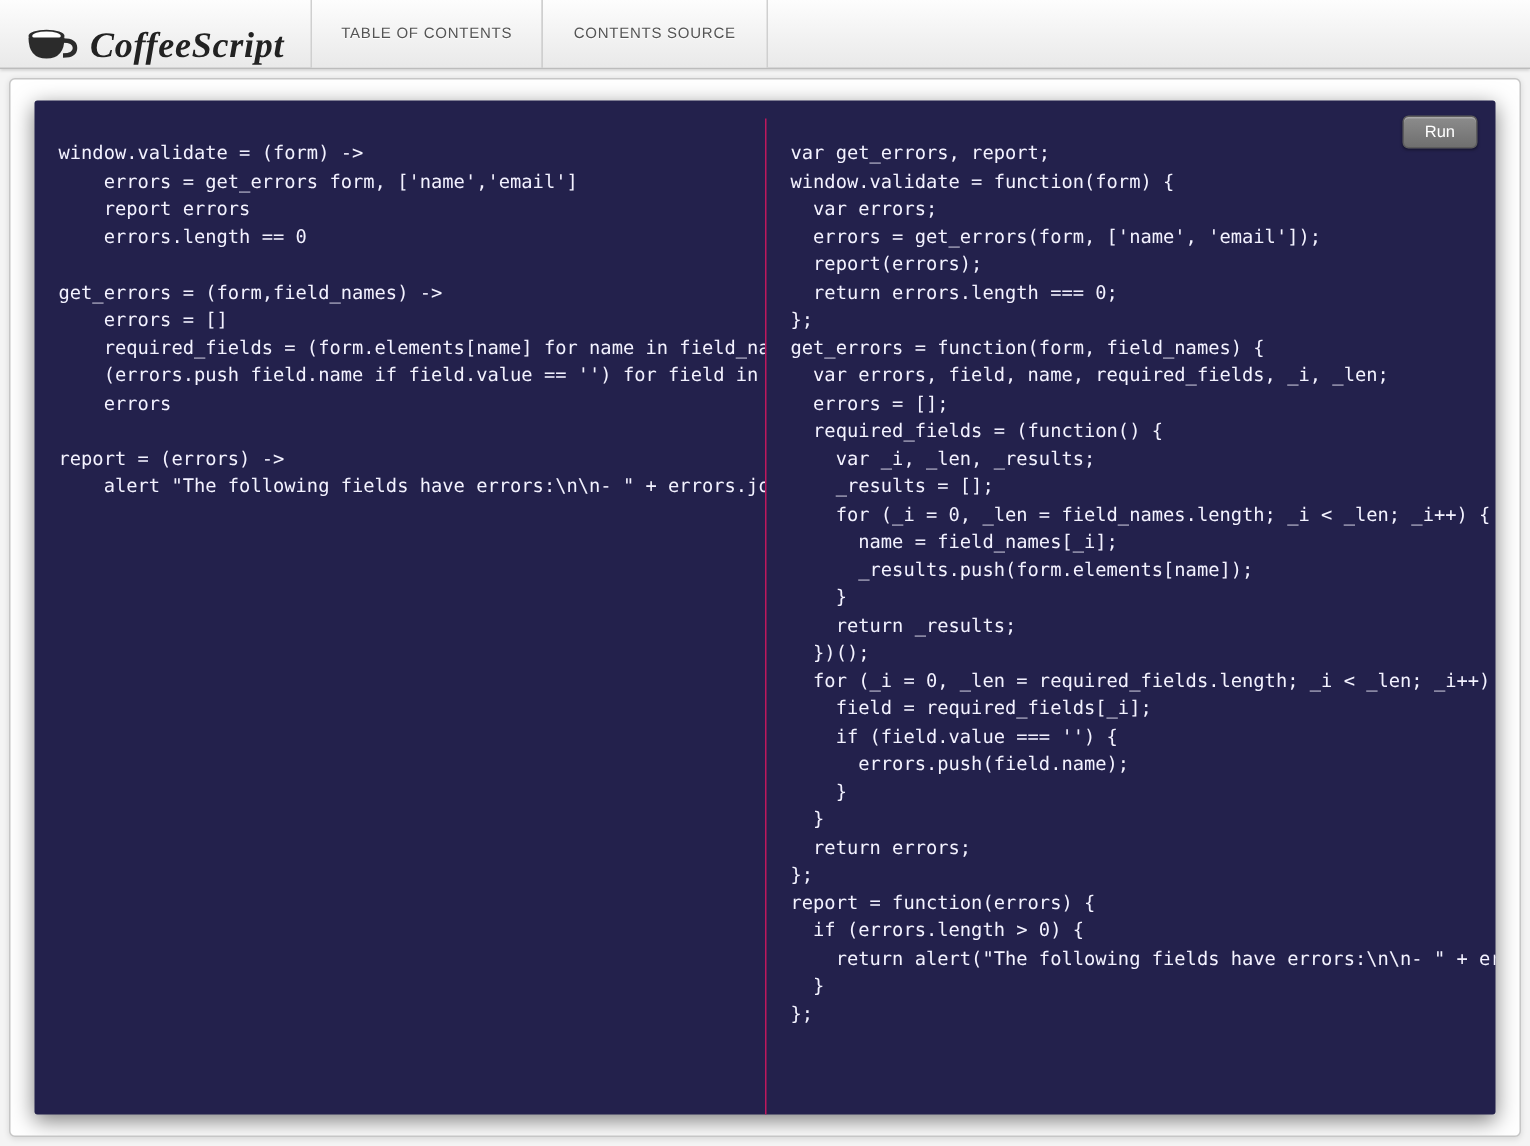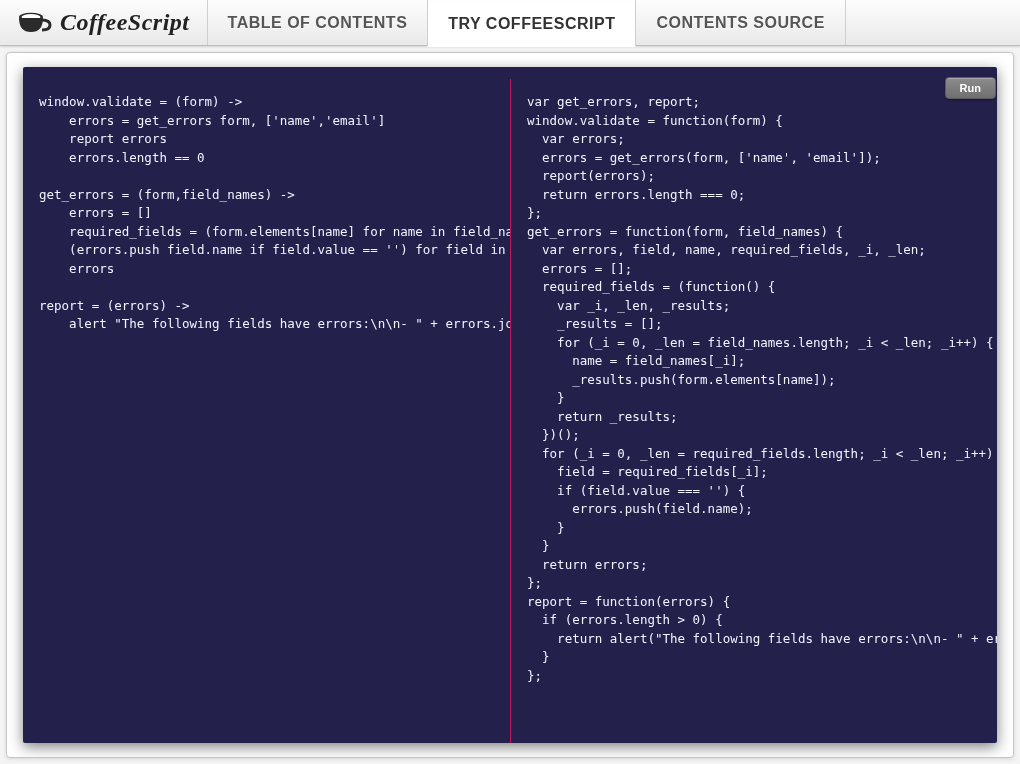--- a/index.html
+++ b/index.html
@@ -13,7 +13,7 @@
     box-shadow: 0 1px 2px rgba(0,0,0,0.15);
   }
   .logo-area {
-    display:flex; align-items:center; padding:0 18px 0 16px; gap:8px;
+    display:flex; align-items:flex-end; padding:0 18px 0 16px; gap:8px;
   }
   .logo-cup { width:36px; height:30px; position:relative; }
   .logo-cup svg { width:36px; height:30px; }

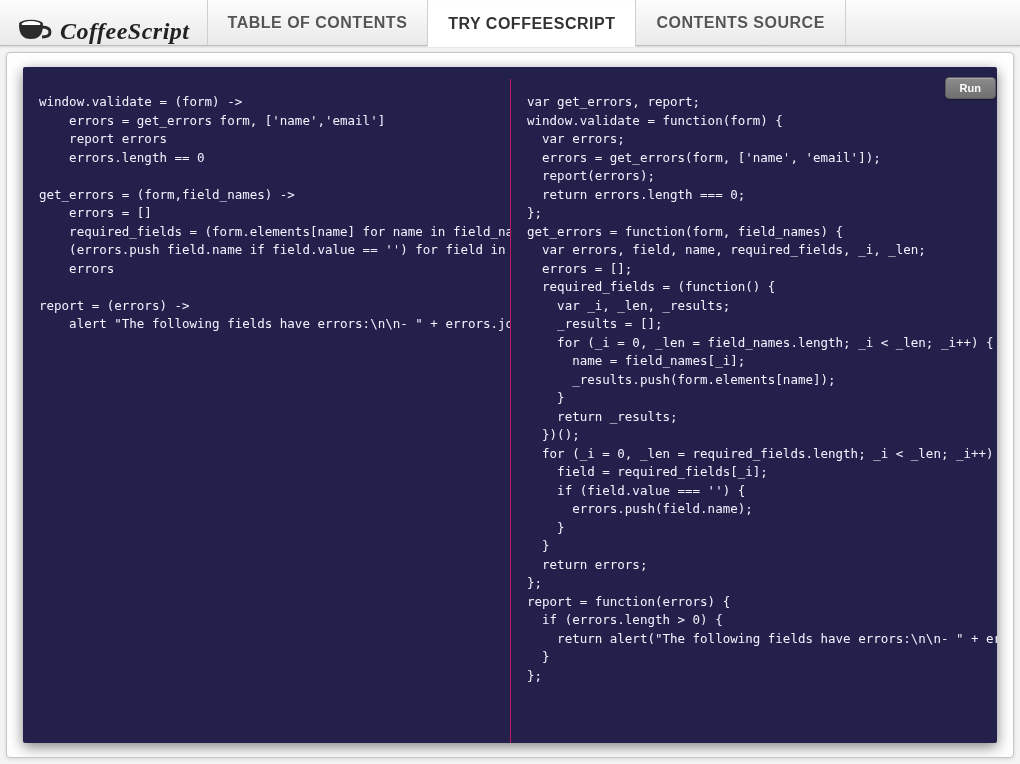--- a/index.html
+++ b/index.html
@@ -21,7 +21,7 @@
   .nav { display:flex; align-items:stretch; }
   .nav-item {
     display:flex; align-items:center; padding:0 20px;
-    font-size: 16px; font-weight:bold; color:#555; letter-spacing:0.5px;
+    font-size: 10px; font-weight:normal; color:#555; letter-spacing:0.5px;
     border-left:1px solid #cfcfcf; border-right:1px solid #cfcfcf;
     margin-left:-1px; cursor:pointer; text-shadow:0 1px 0 #fff;
     background: linear-gradient(#fdfdfd, #e9e9e9);

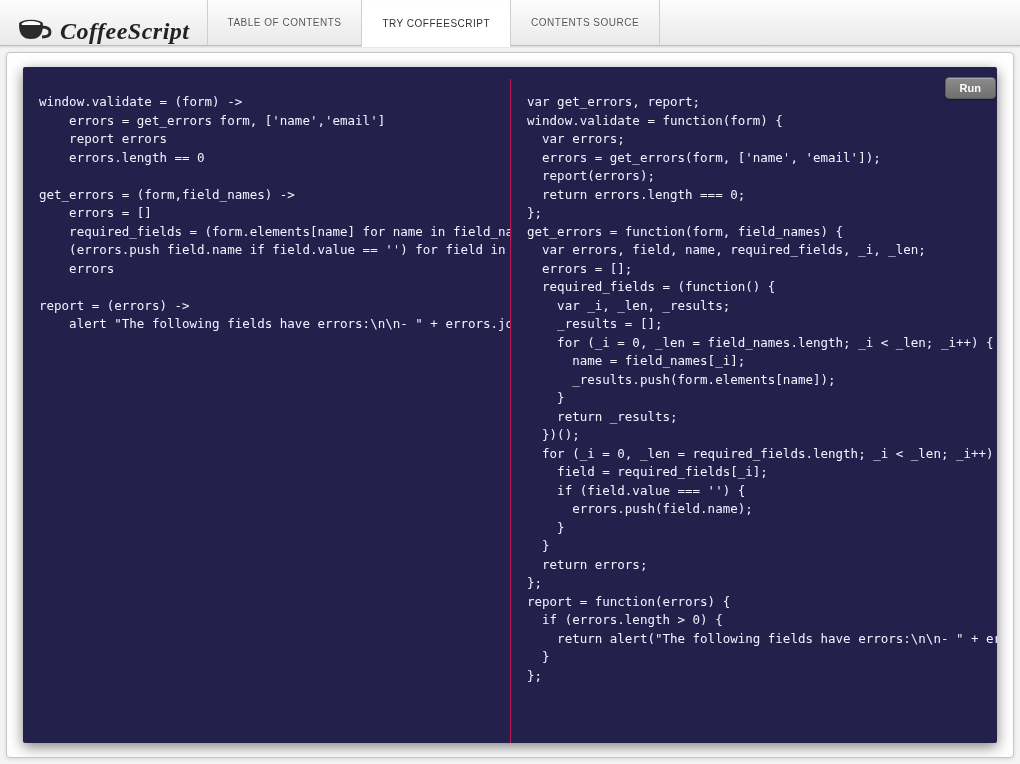--- a/index.html
+++ b/index.html
@@ -81,7 +81,6 @@
   </div>
   <div class="nav">
     <div class="nav-item">TABLE OF CONTENTS</div>
-    <div class="nav-item active">TRY COFFEESCRIPT</div>
     <div class="nav-item">CONTENTS SOURCE</div>
   </div>
 </div>

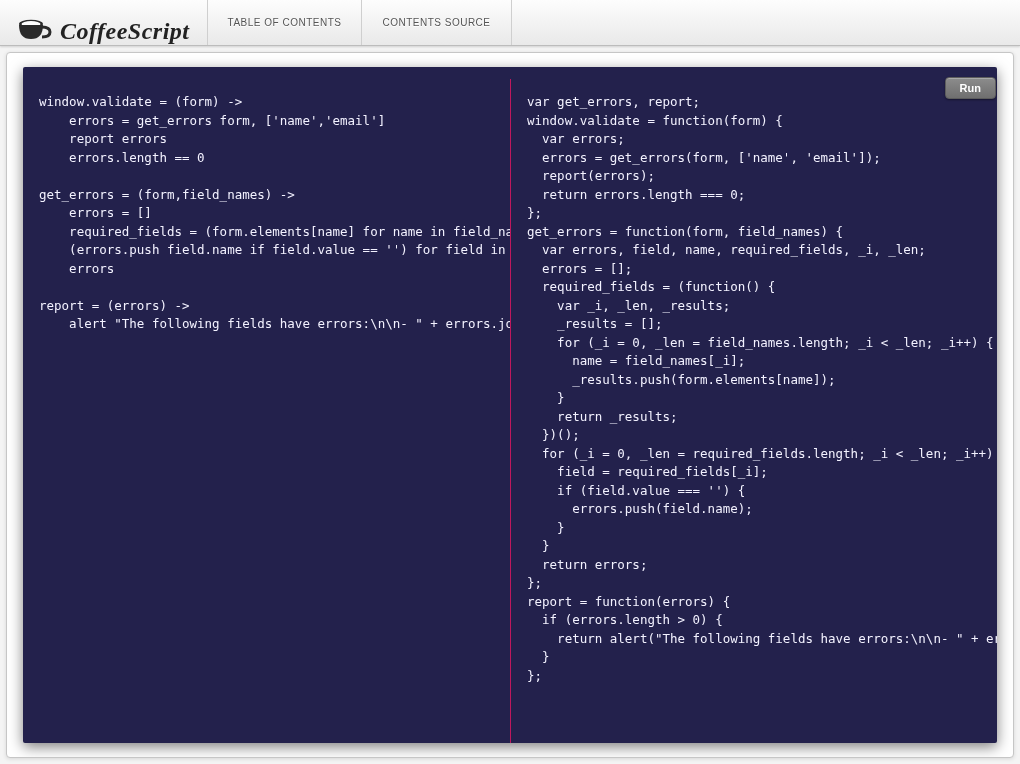--- a/index.html
+++ b/index.html
@@ -56,9 +56,9 @@
   }
   .pane.right { border-left: 1px solid #be185d; }
   .run-btn {
-    position:absolute; top:10px; right:1px;
+    position:absolute; top:10px; right:12px;
     background: linear-gradient(#8c8c8c,#6f6f6f);
-    border:1px solid #5c5c5c; color:#fff; font-weight:bold;
+    border:1px solid #5c5c5c; color:#fff; font-weight:normal;
     font-size:11px; padding:4px 14px; border-radius:4px;
     box-shadow: inset 0 1px 0 rgba(255,255,255,0.25), 0 1px 2px rgba(0,0,0,0.4);
     cursor:pointer;

